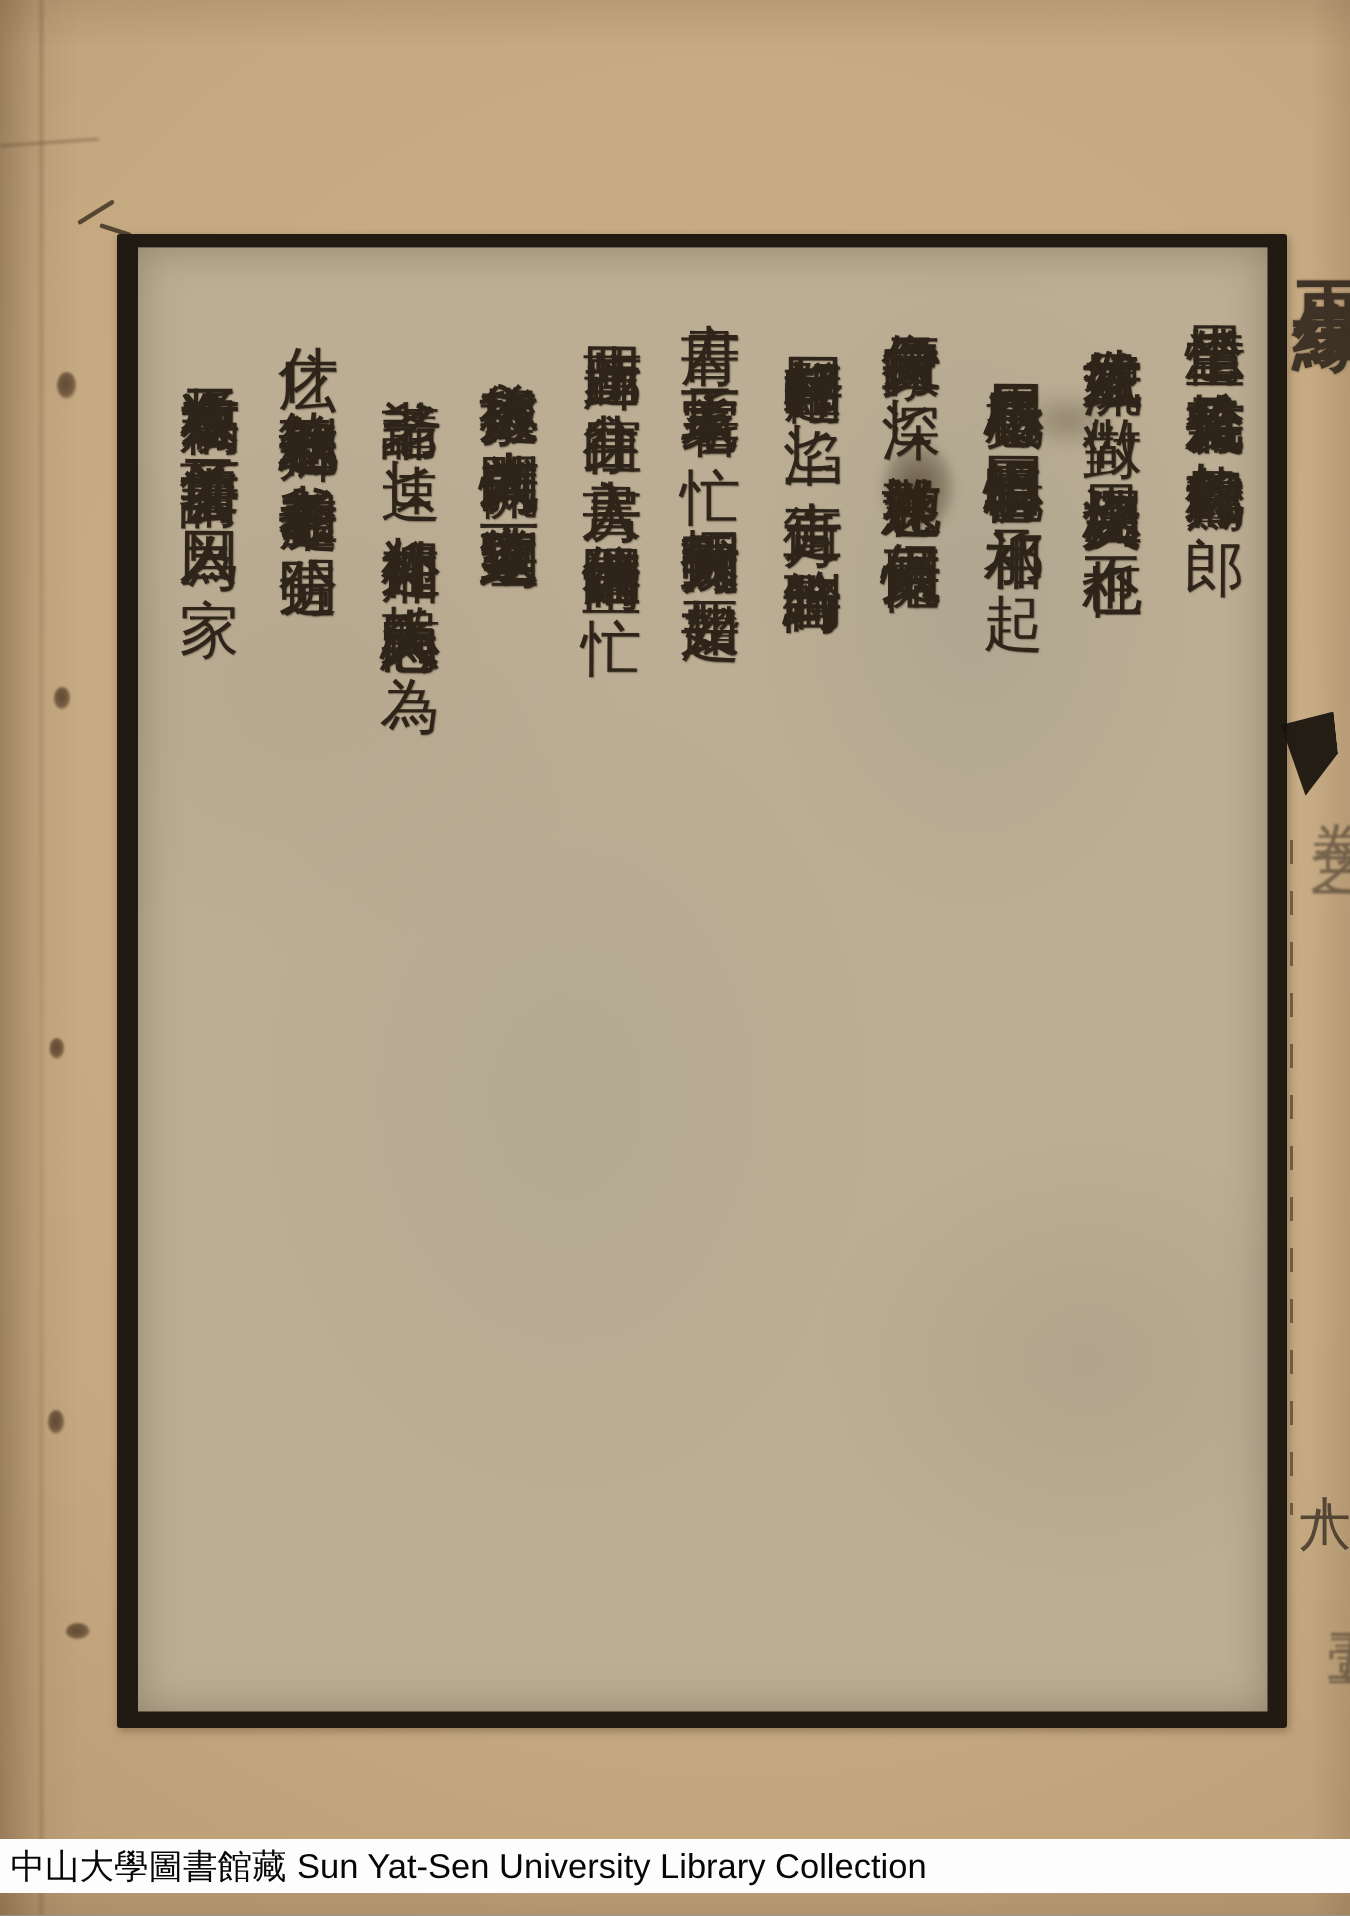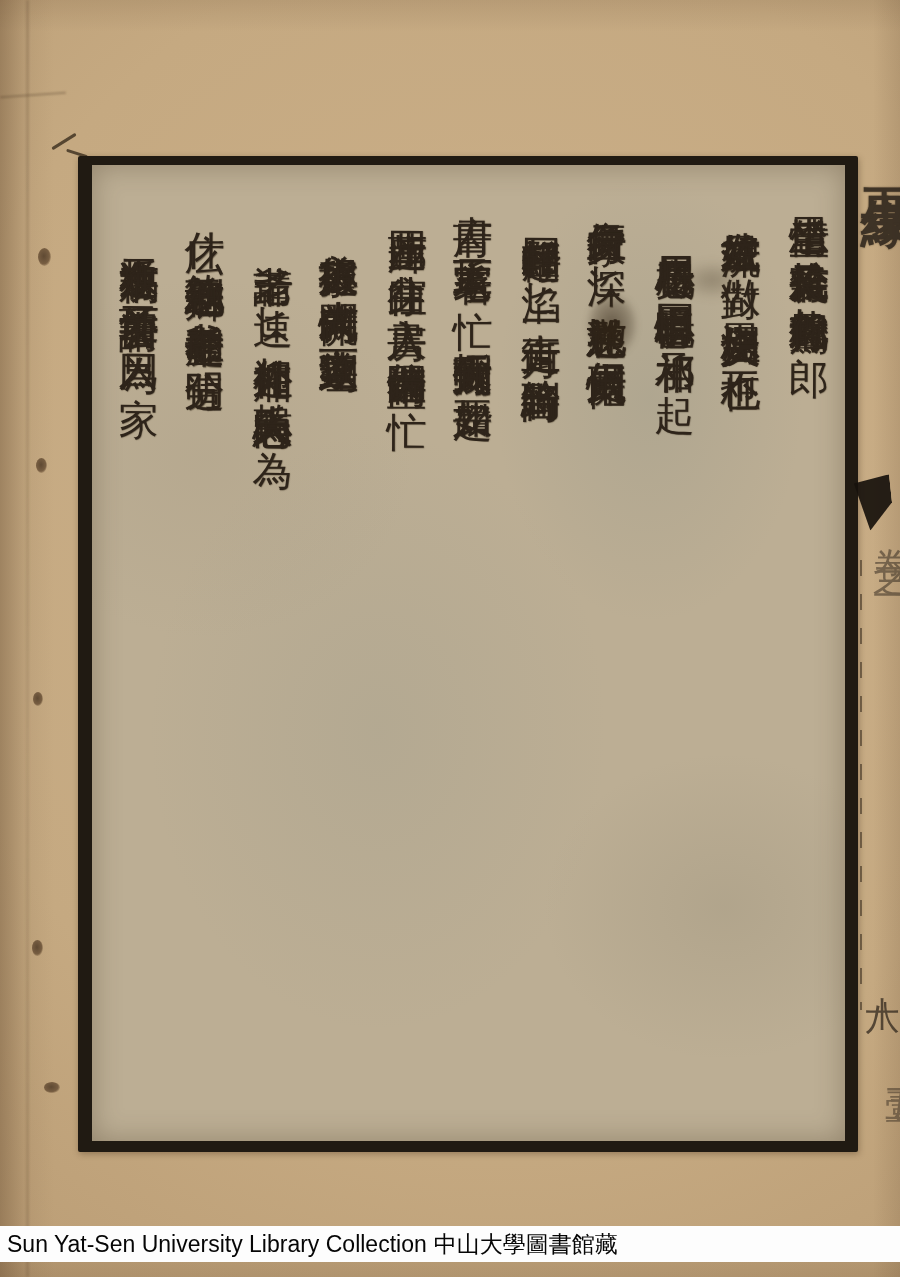--- a/index.html
+++ b/index.html
@@ -144,8 +144,8 @@
   </div>
 
   <div class="footer-bar">
+    <span>中山大學圖書館藏</span>
     <span>Sun Yat-Sen University Library Collection</span>
-    <span>中山大學圖書館藏</span>
   </div>
 
 </div>

